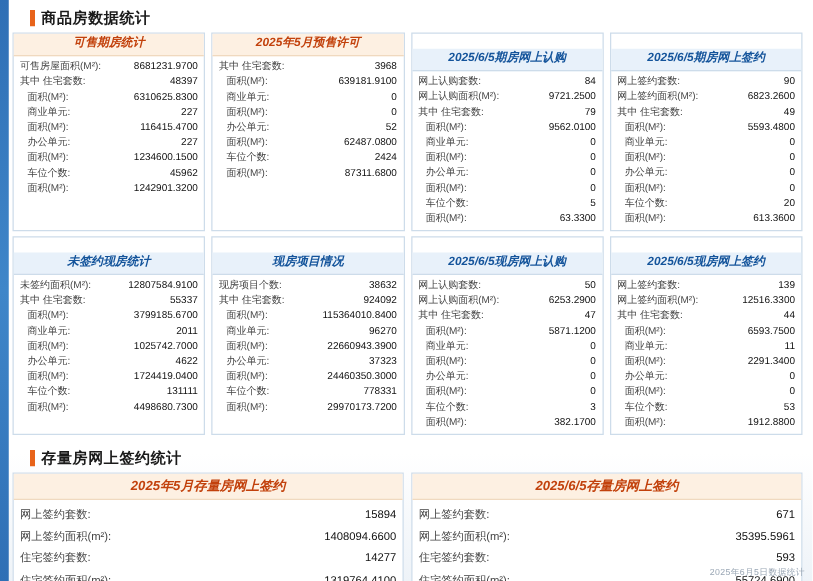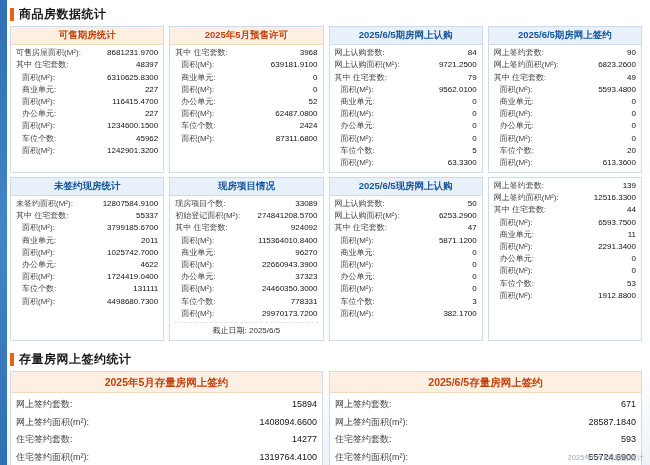--- a/index.html
+++ b/index.html
@@ -22,7 +22,7 @@
   }
   .section-head {
     display: flex; align-items: center;
-    margin: 6px 0 3px 10px;
+    margin: 6px 0 3px 24px;
   }
   .section-head .bar {
     width: 4px; height: 13px; background: #e8631a; margin-right: 5px;

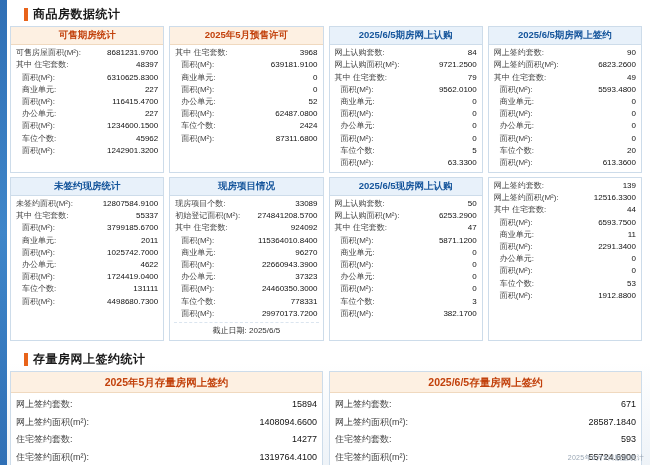--- a/index.html
+++ b/index.html
@@ -57,6 +57,7 @@
     padding: 3px 1px;
     border-bottom: 1px solid #f0d9bf;
     line-height: 1.15;
+    font-style: italic;
   }
   .card-title.blue {
     background: #e8f1fa;

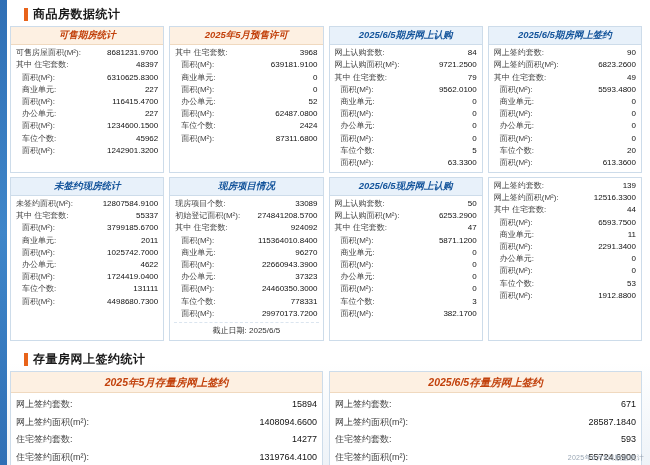--- a/index.html
+++ b/index.html
@@ -63,6 +63,7 @@
     background: #e8f1fa;
     color: #14549b;
     border-bottom: 1px solid #cddcea;
+    margin-top: 12px;
   }
   .rows { padding: 2px 4px 0 4px; }
   .row {

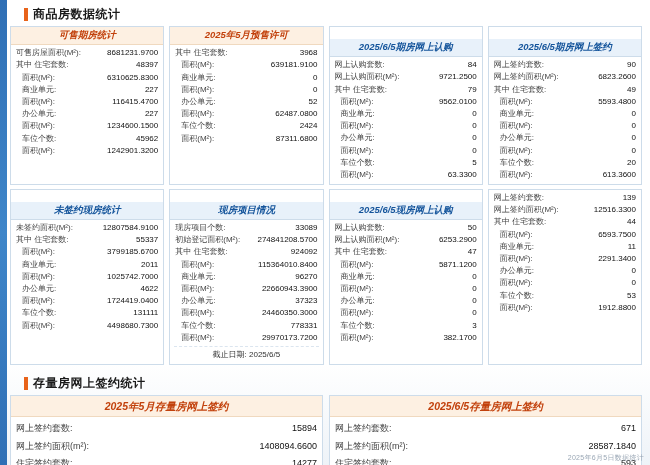--- a/index.html
+++ b/index.html
@@ -419,6 +419,7 @@
     </div>
 
     <div class="card">
+      <div class="card-title blue">2025/6/5现房网上签约</div>
       <div class="rows">
         <div class="row">
             <span class="k">网上签约套数:</span>

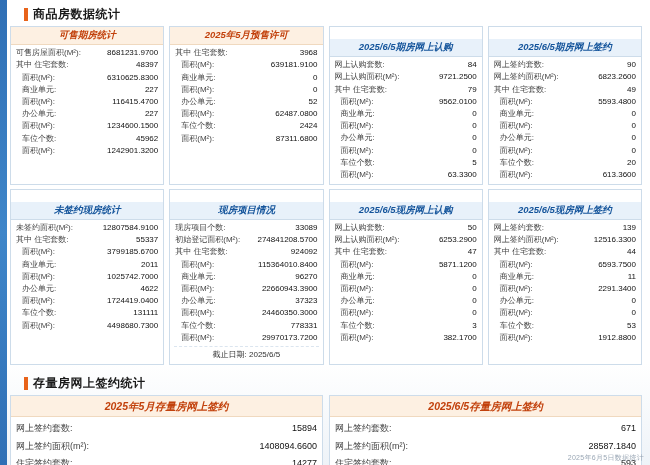--- a/index.html
+++ b/index.html
@@ -330,7 +330,7 @@
       <div class="rows">
         <div class="row">
             <span class="k">现房项目个数:</span>
-            <span class="v">33089</span>
+            <span class="v">38632</span>
           </div>
         <div class="row">
             <span class="k">初始登记面积(M²):</span>

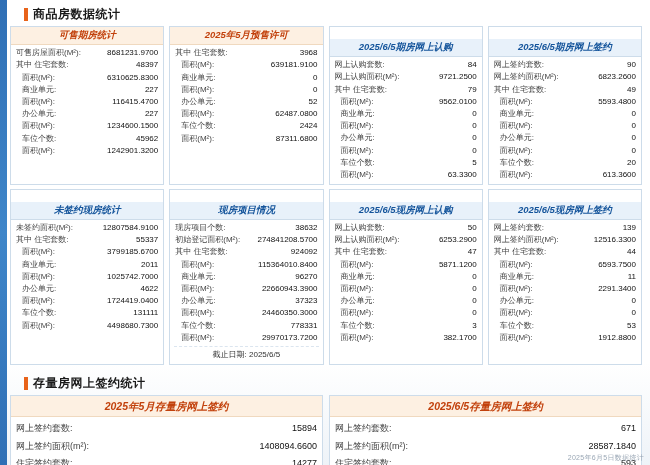--- a/index.html
+++ b/index.html
@@ -333,10 +333,6 @@
             <span class="v">38632</span>
           </div>
         <div class="row">
-            <span class="k">初始登记面积(M²):</span>
-            <span class="v">274841208.5700</span>
-          </div>
-        <div class="row">
             <span class="k">其中  住宅套数:</span>
             <span class="v">924092</span>
           </div>

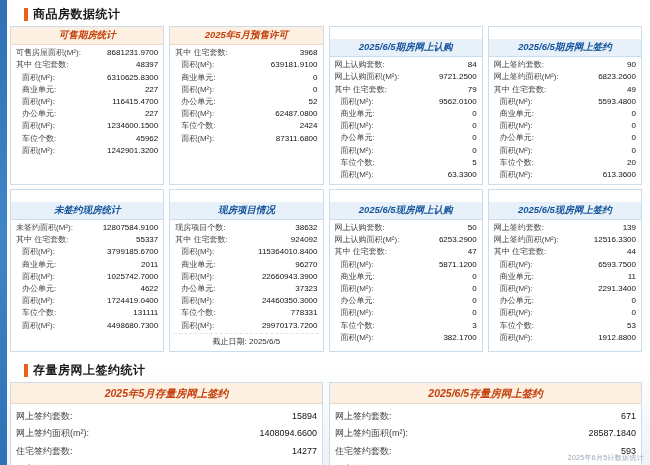--- a/index.html
+++ b/index.html
@@ -365,7 +365,6 @@
             <span class="v">29970173.7200</span>
           </div>
       </div>
-      <div class="note">截止日期: 2025/6/5</div>
     </div>
 
     <div class="card">

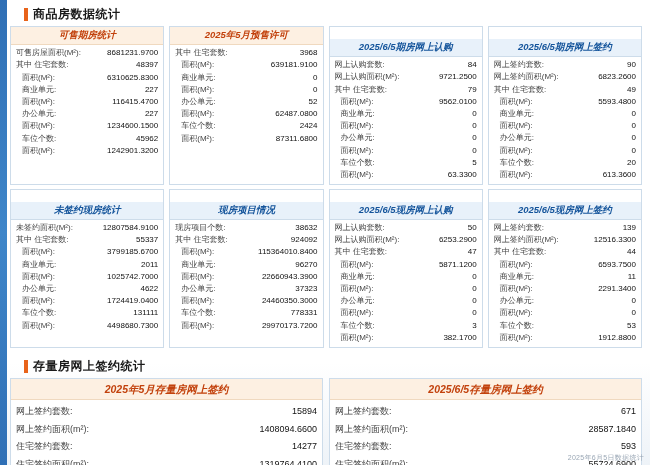--- a/index.html
+++ b/index.html
@@ -499,7 +499,7 @@
           </div>
         <div class="row">
             <span class="k">网上签约面积(m²):</span>
-            <span class="v">28587.1840</span>
+            <span class="v">35395.5961</span>
           </div>
         <div class="row">
             <span class="k">住宅签约套数:</span>

